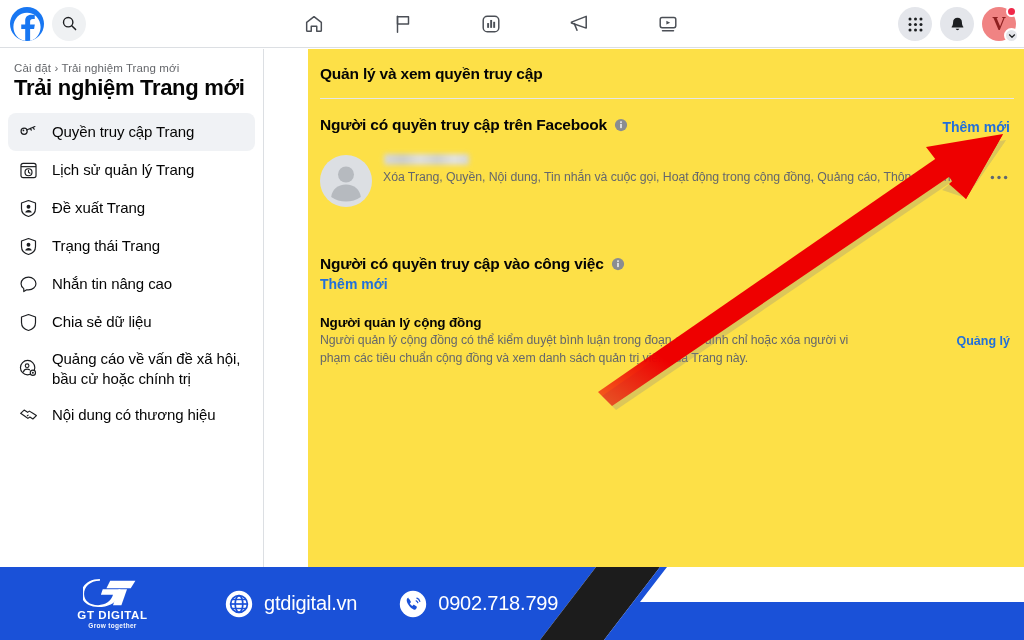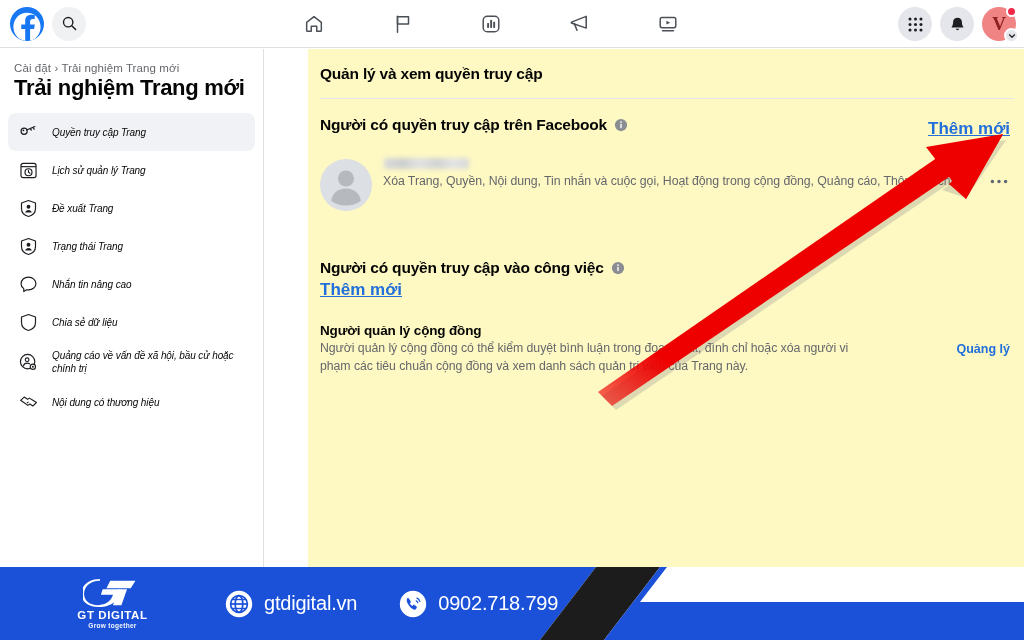--- a/index.html
+++ b/index.html
@@ -209,7 +209,7 @@
     top: 49px; left: 308px;
     width: 716px;
     height: 518px;
-    background: #fef9c3;
+    background: #fde047;
     overflow: hidden;
   }
 

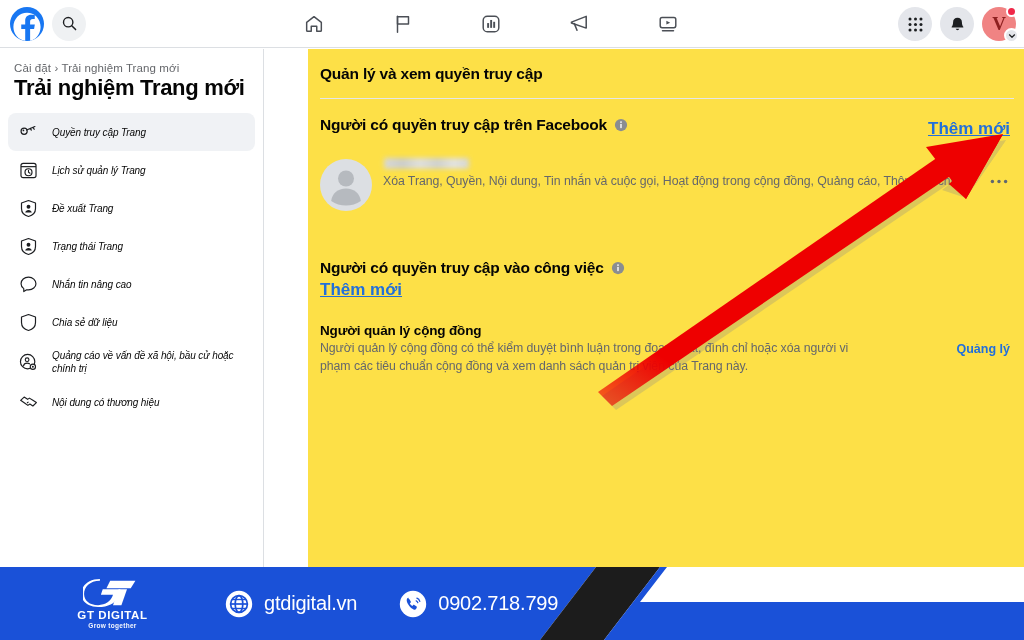--- a/index.html
+++ b/index.html
@@ -196,11 +196,10 @@
   }
 
   .nav-label {
-    font-size: 10px;
+    font-size: 15px;
     color: #050505;
     line-height: 1.3;
     letter-spacing: -.1px;
-    font-style: italic;
   }
 
   

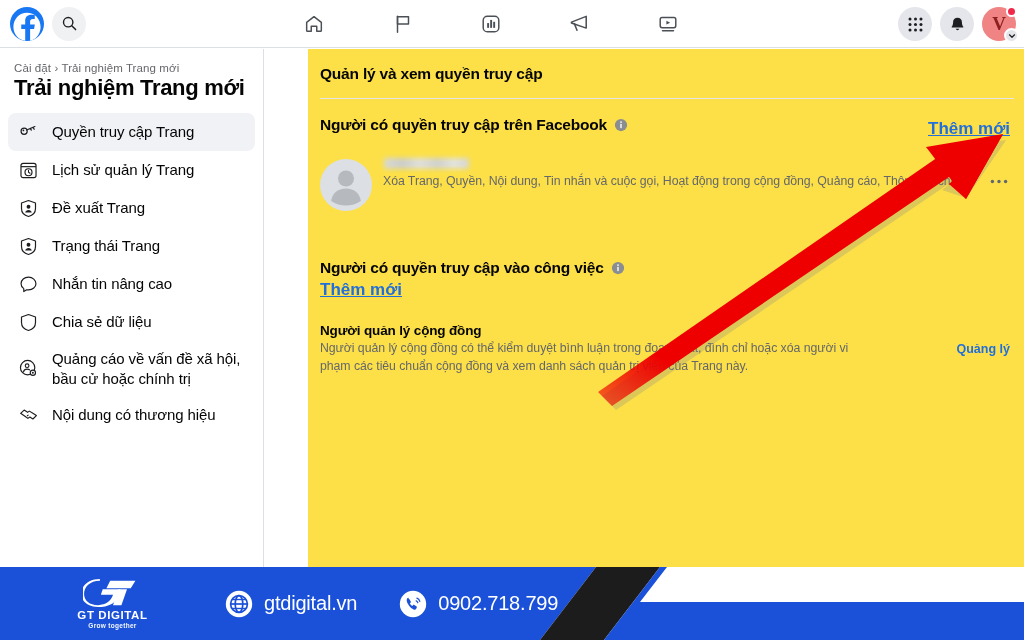--- a/index.html
+++ b/index.html
@@ -250,13 +250,12 @@
   }
 
   .link-blue {
-    font-size: 17px;
+    font-size: 14px;
     font-weight: 600;
     color: #216fdb;
     cursor: pointer;
     white-space: nowrap;
     padding-top: 3px;
-    text-decoration: underline;
   }
 
   

